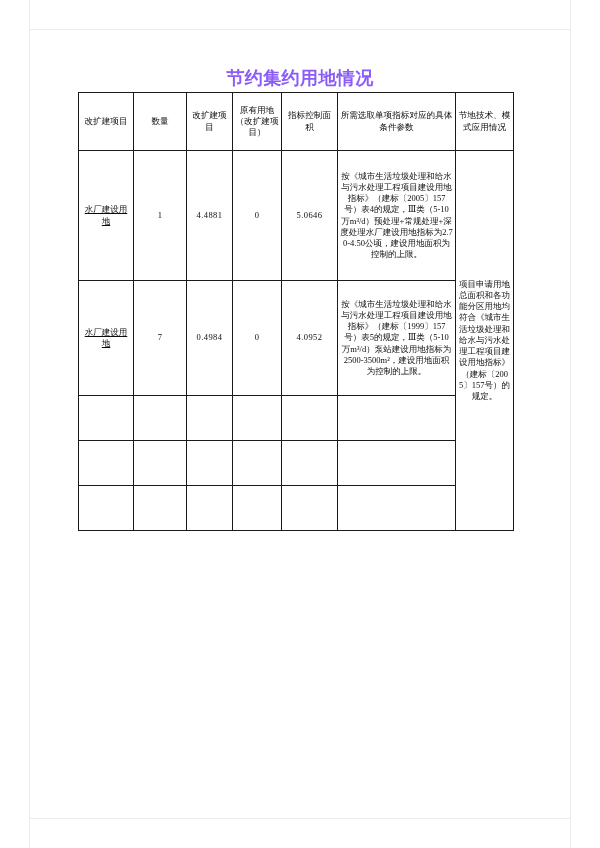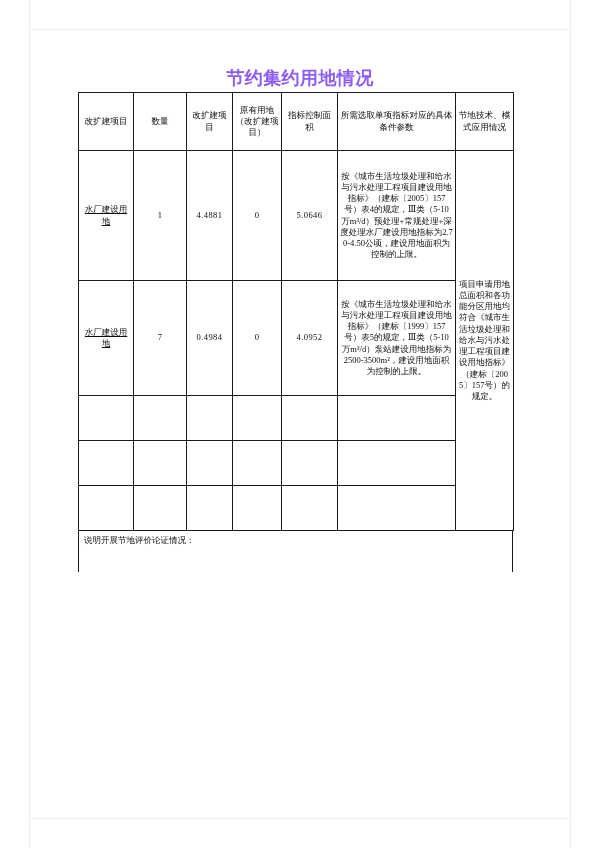--- a/index.html
+++ b/index.html
@@ -249,9 +249,6 @@
     </table>
   </div>
 
-  <div class="note-block" id="note-block" style="top: 530px;">
-    <div class="note-text">说明开展节地评价论证情况：</div>
-  </div>
 
 </div>
 

